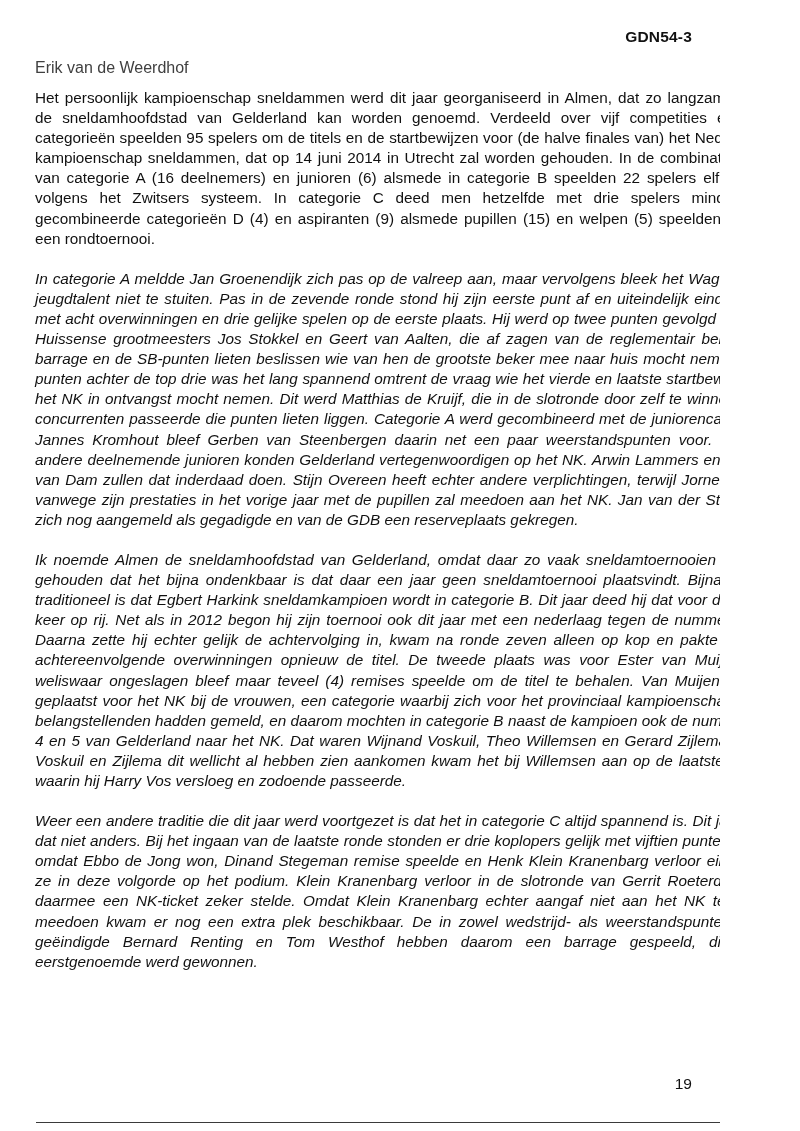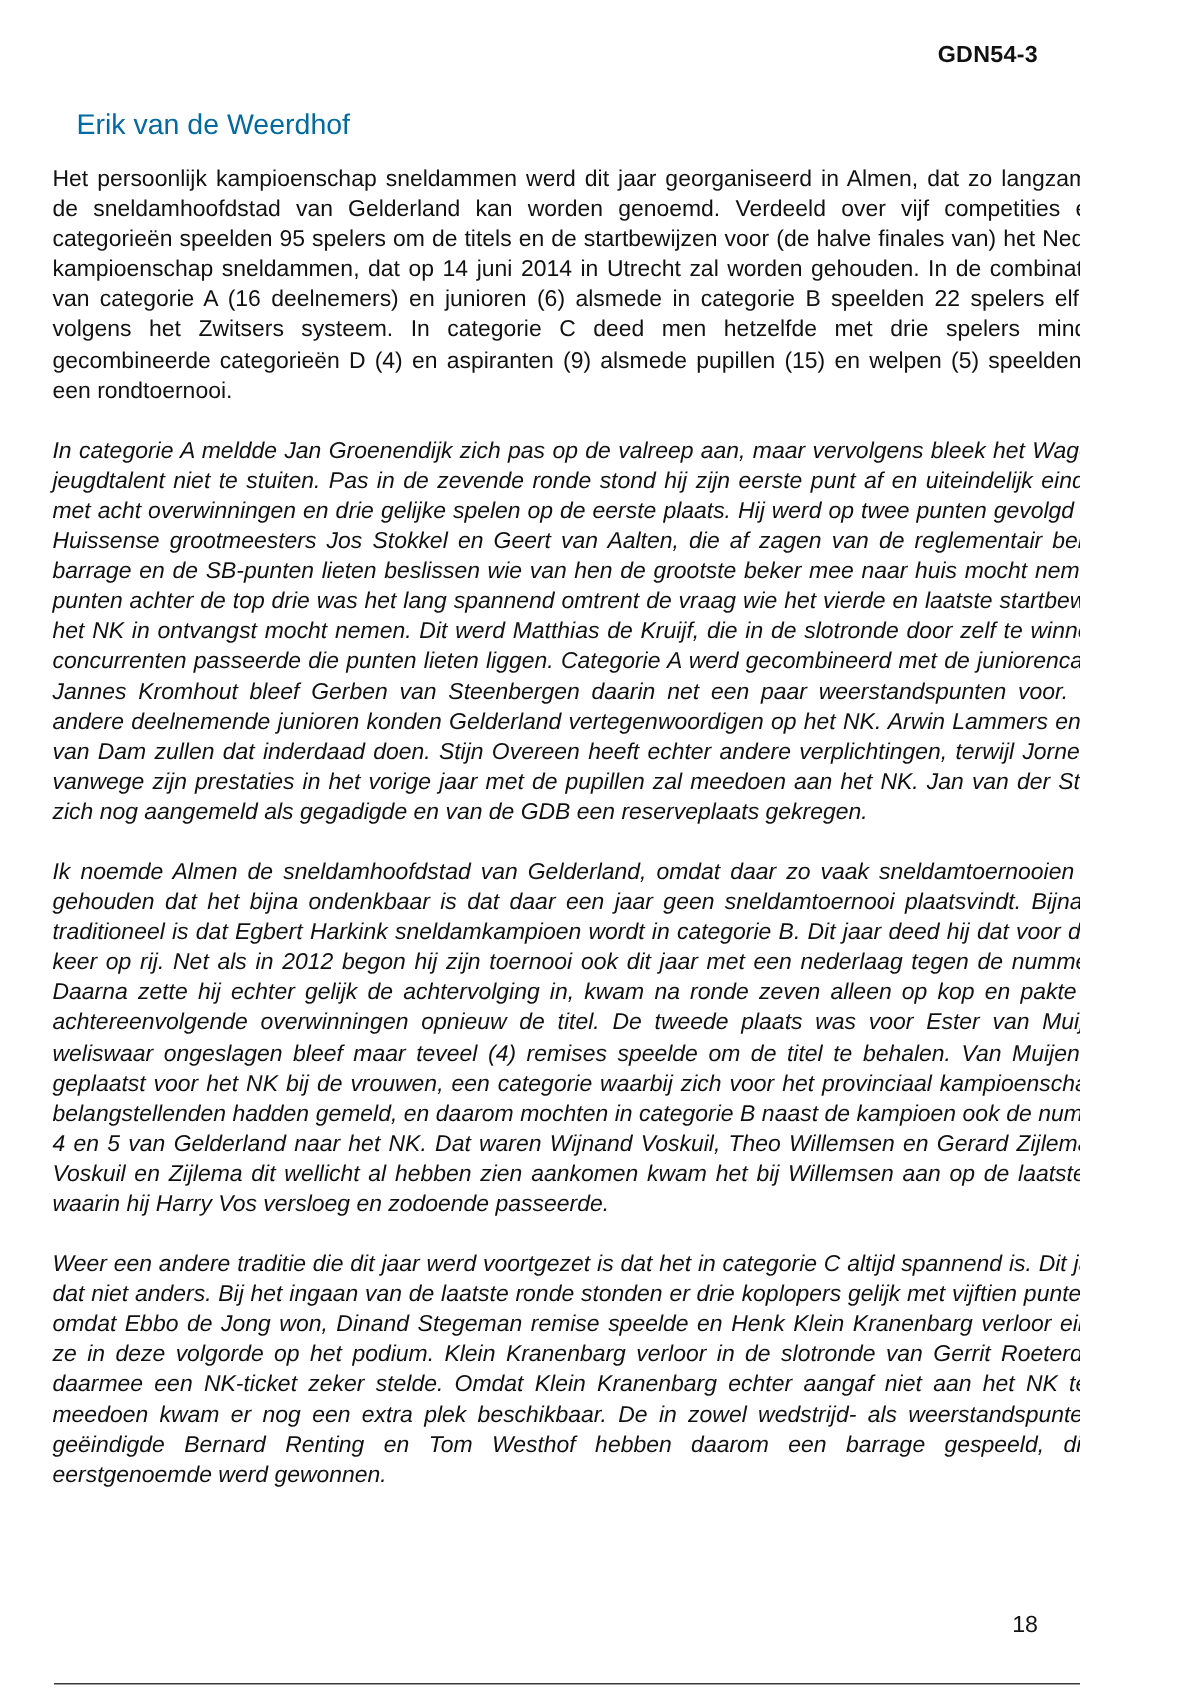--- a/index.html
+++ b/index.html
@@ -51,10 +51,10 @@
     color: #111111;
   }
   .doc-author {
-    font-size: 19px;
+    font-size: 16px;
     line-height: 20px;
-    margin: 16px;
-    color: #0369a1;
+    margin: 0;
+    color: #404040;
   }
   .body-text {
     margin: 0;

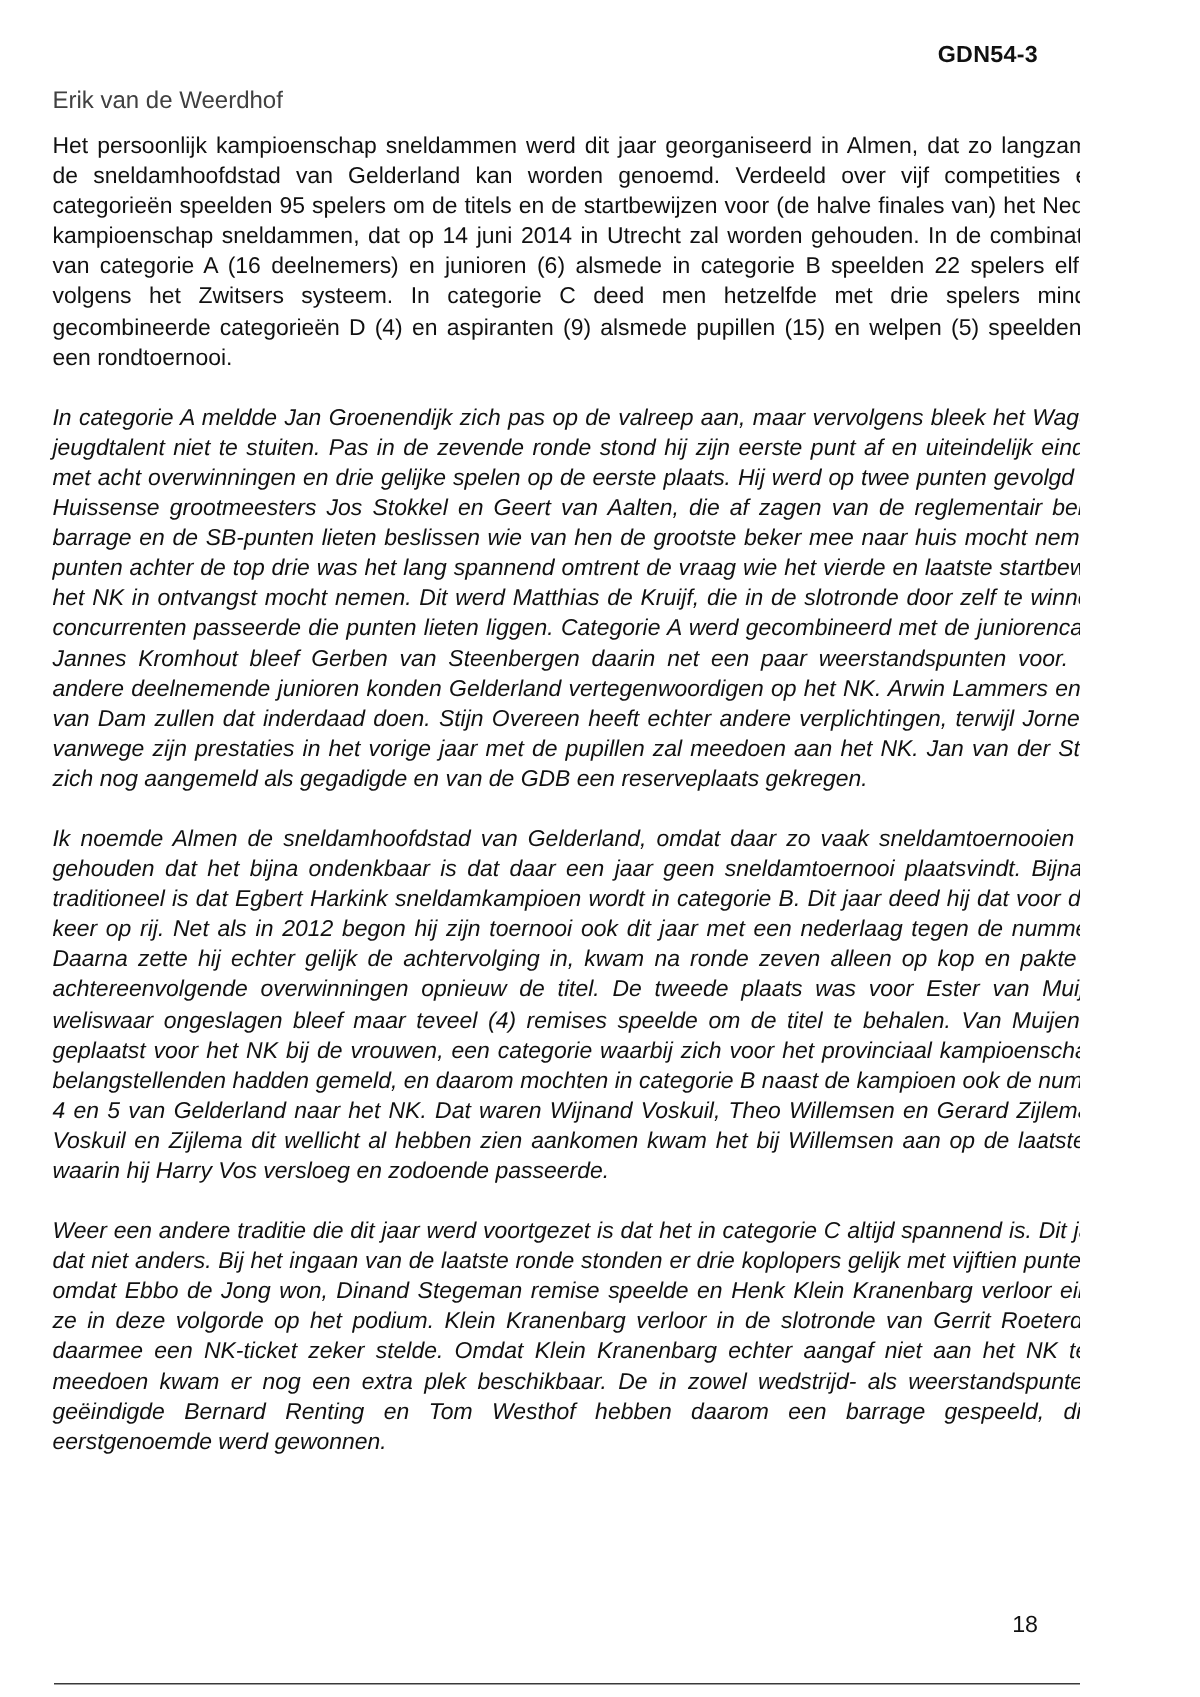--- a/index.html
+++ b/index.html
@@ -108,7 +108,7 @@
       </div>
   </div>
 
-  <div class="page-number">18</div>
+  <div class="page-number">19</div>
 
   <div class="footer-rule"></div>
 

